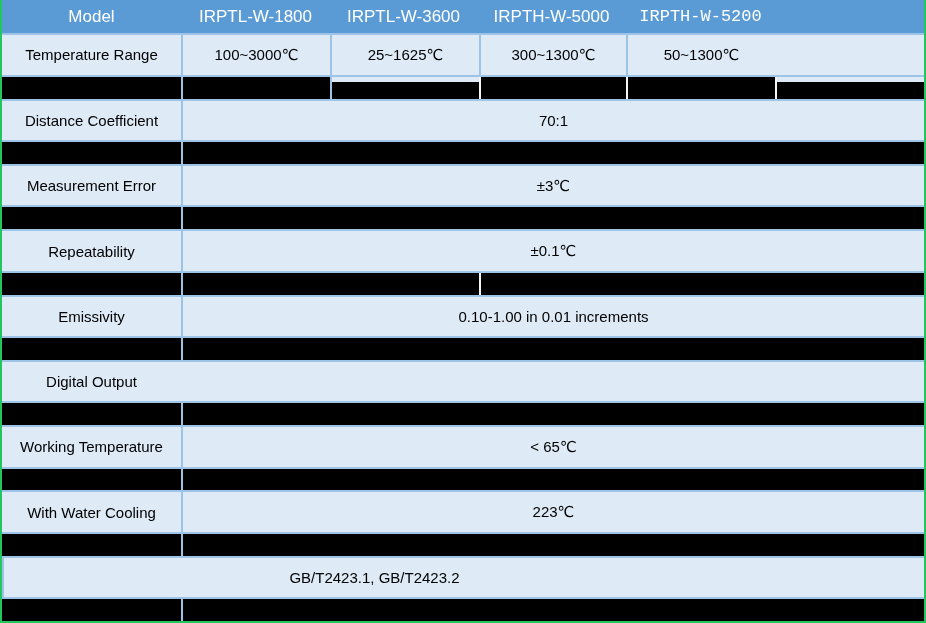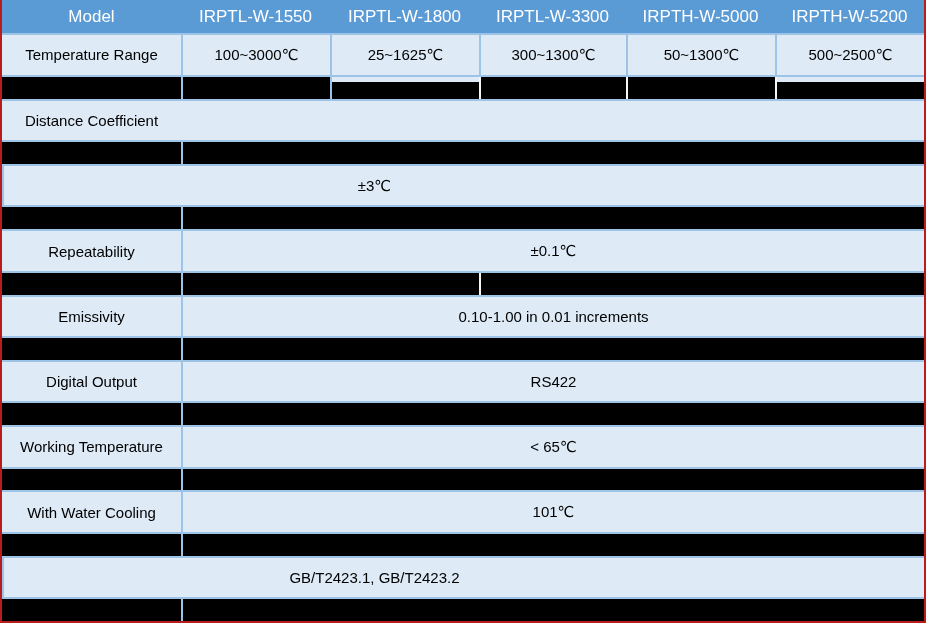--- a/index.html
+++ b/index.html
@@ -6,7 +6,7 @@
   .frame{
     width:926px;height:623px;
     box-sizing:border-box;
-    background:#b91c1c;
+    background:#22c55e;
     padding:0 10px 2px 2px;
     font-family:"Liberation Sans","DejaVu Sans",sans-serif;
     position:relative;

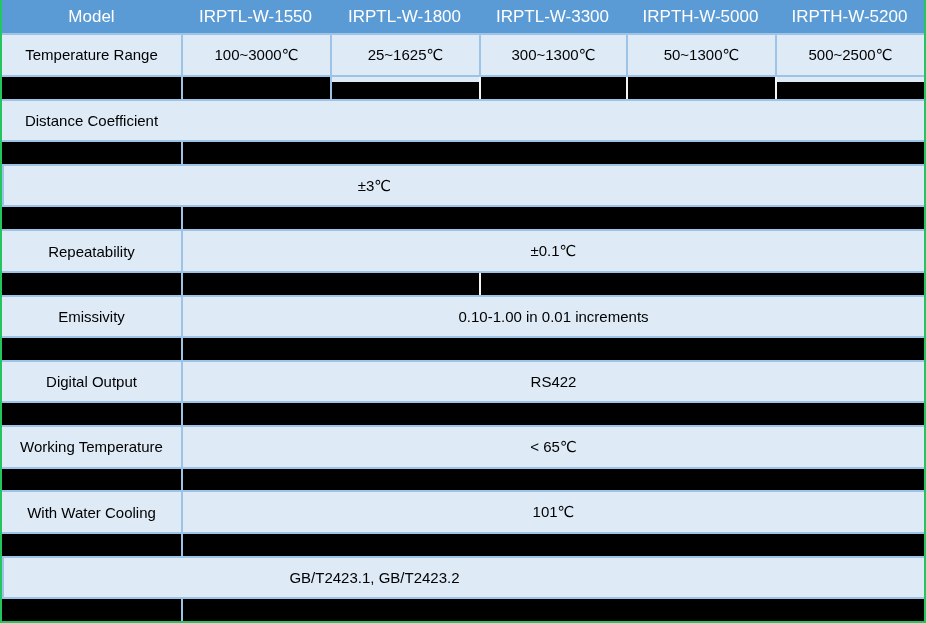--- a/index.html
+++ b/index.html
@@ -53,7 +53,6 @@
 
     <div class="row header">
       <div class="cell c1 hcell">Model</div>
-      <div class="cell c2 hcell">IRPTL-W-1550</div>
       <div class="cell c3 hcell">IRPTL-W-1800</div>
       <div class="cell c4 hcell">IRPTL-W-3300</div>
       <div class="cell c5 hcell">IRPTH-W-5000</div>

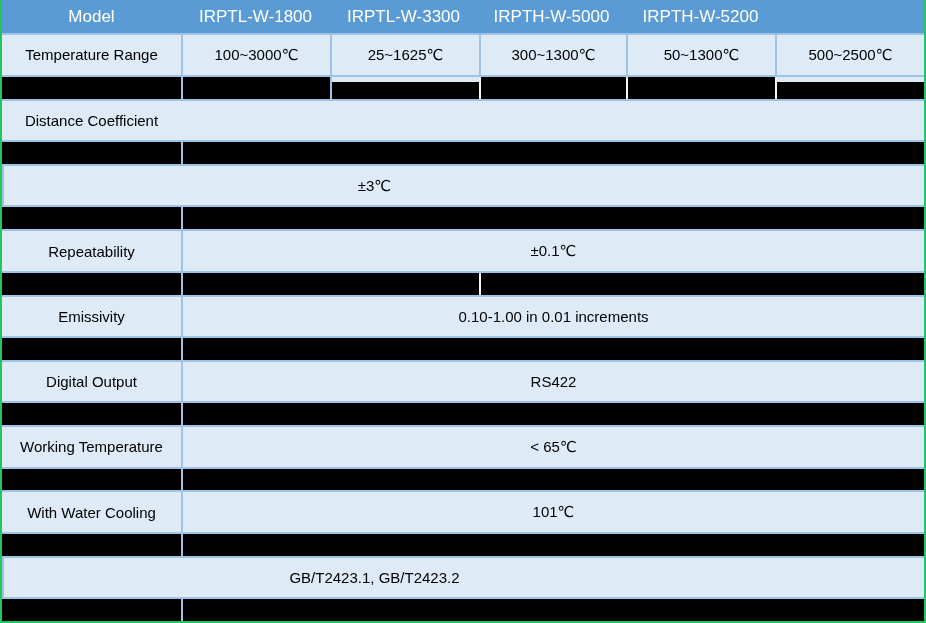--- a/index.html
+++ b/index.html
@@ -54,7 +54,7 @@
     <div class="row header">
       <div class="cell c1 hcell">Model</div>
       <div class="cell c3 hcell">IRPTL-W-1800</div>
-      <div class="cell c4 hcell">IRPTL-W-3300</div>
+      <div class="cell c4 hcell">IRPTL-W-3600</div>
       <div class="cell c5 hcell">IRPTH-W-5000</div>
       <div class="cell c6 hcell">IRPTH-W-5200</div>
     </div>

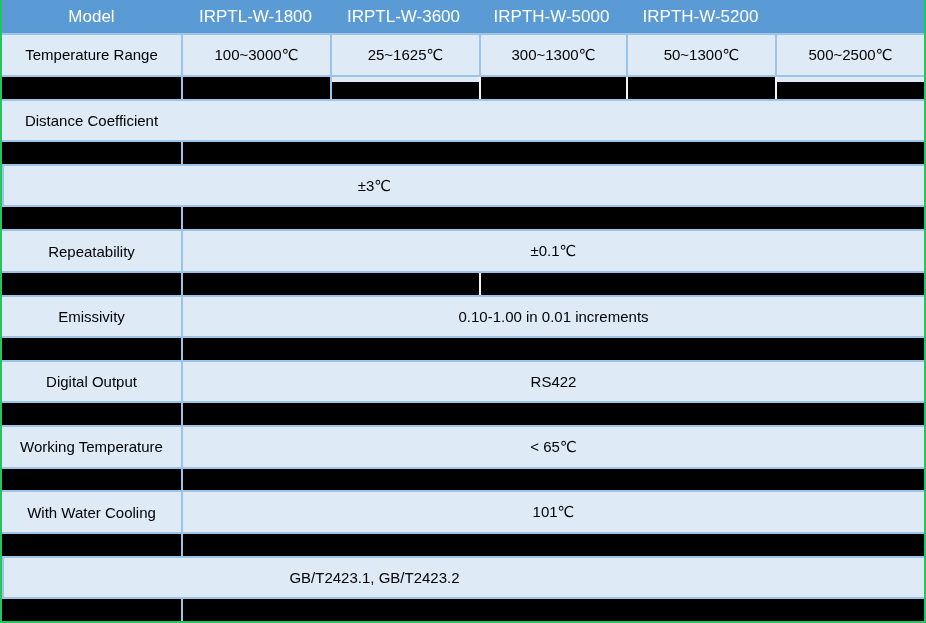--- a/index.html
+++ b/index.html
@@ -33,7 +33,7 @@
   .c3{flex:0 0 149px;}
   .c4{flex:0 0 147px;}
   .c5{flex:0 0 149px;text-align:right;}
-  .c6{flex:0 0 149px;}
+  .c6{flex:0 0 149px;font-family:Liberation Mono, monospace;}
   .cmerge{flex:0 0 743px;}
   .cseg23{flex:0 0 298px;}
   .cseg456{flex:0 0 445px;}

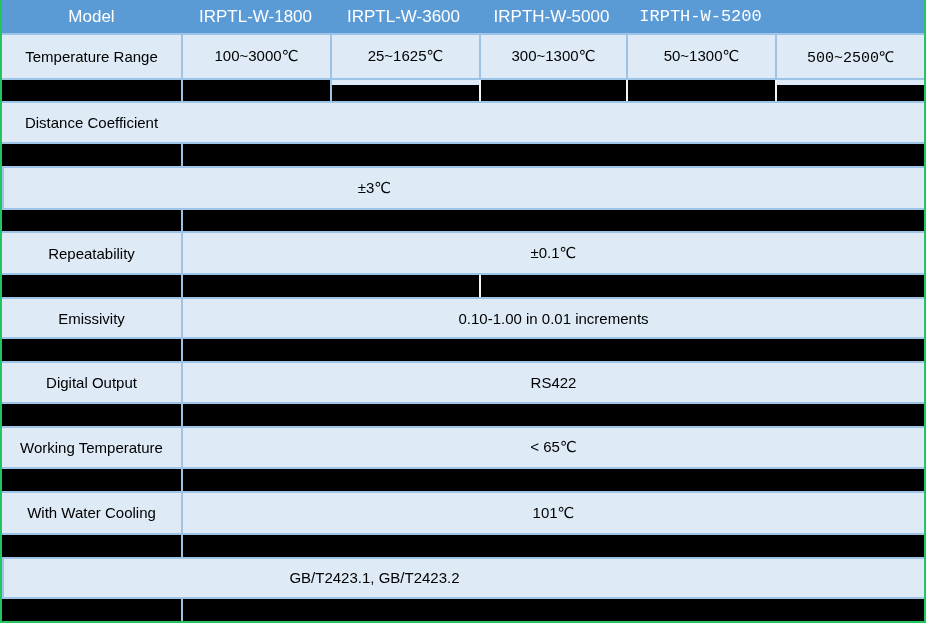--- a/index.html
+++ b/index.html
@@ -65,7 +65,6 @@
       <div class="cell c3 val bdl">25~1625℃</div>
       <div class="cell c4 val bdl">300~1300℃</div>
       <div class="cell c5 val bdl">50~1300℃</div>
-      <div class="cell c6 val bdl">500~2500℃</div>
     </div>
 
     <div class="row">

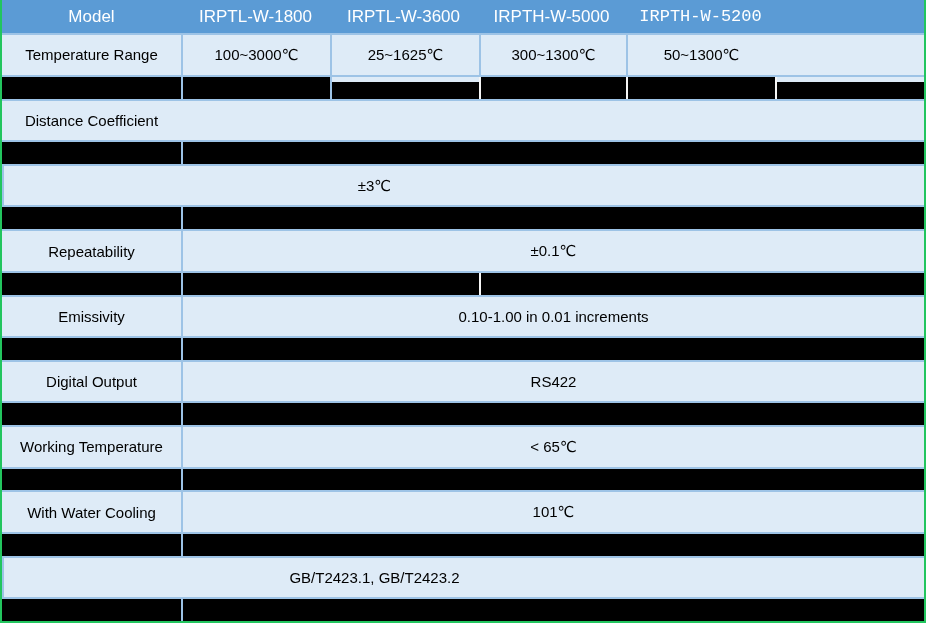--- a/index.html
+++ b/index.html
@@ -78,6 +78,7 @@
 
     <div class="row light">
       <div class="cell c1 label">Distance Coefficient</div>
+      <div class="cell cmerge val bdl">70:1</div>
     </div>
     <div class="row">
       <div class="cell c1 bk"></div>

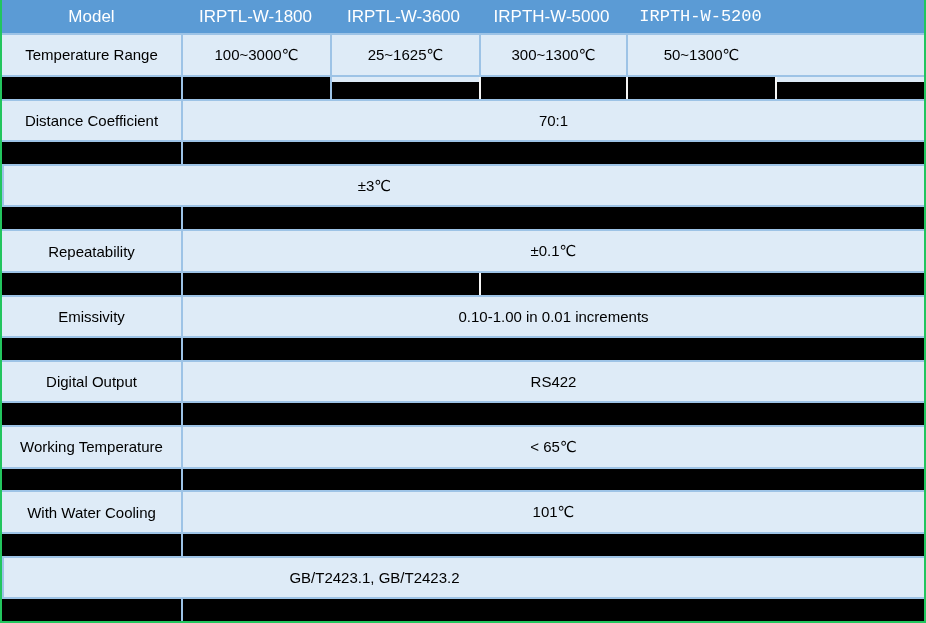--- a/index.html
+++ b/index.html
@@ -86,6 +86,7 @@
     </div>
 
     <div class="row light">
+      <div class="cell c1 label">Measurement Error</div>
       <div class="cell cmerge val bdl">±3℃</div>
     </div>
     <div class="row">

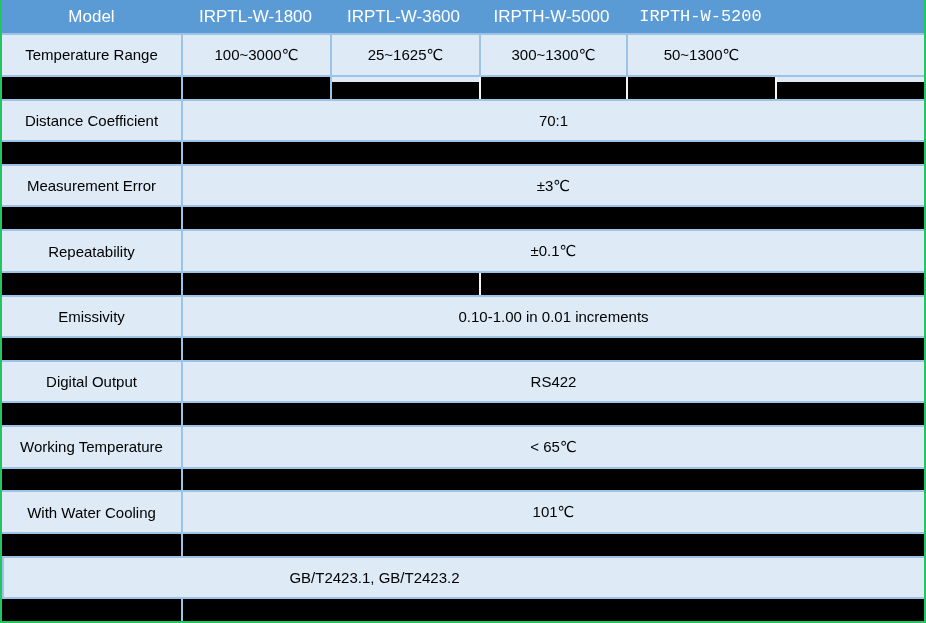--- a/index.html
+++ b/index.html
@@ -115,7 +115,6 @@
 
     <div class="row light">
       <div class="cell c1 label">Digital Output</div>
-      <div class="cell cmerge val bdl">RS422</div>
     </div>
     <div class="row">
       <div class="cell c1 bk"></div>

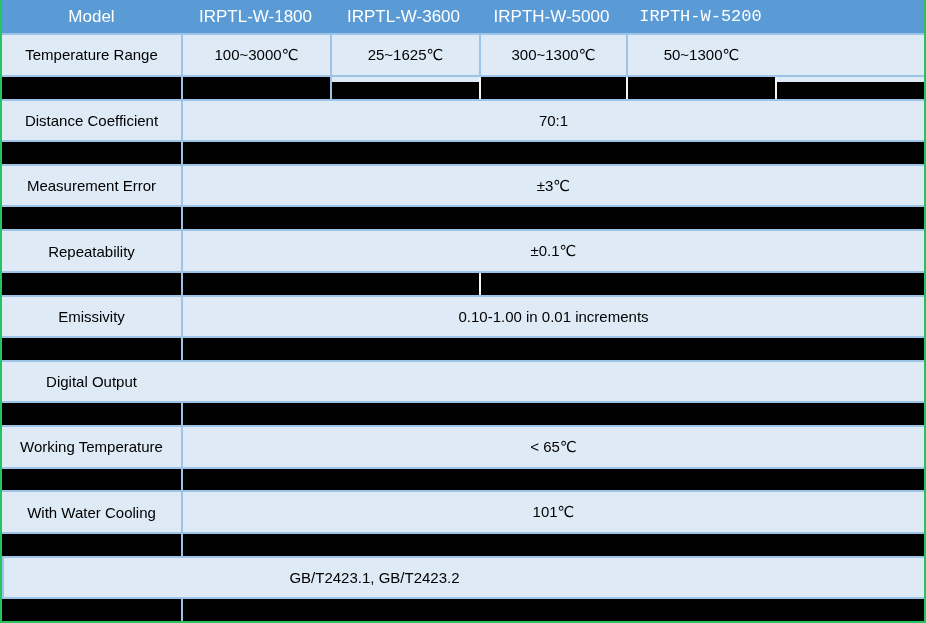--- a/index.html
+++ b/index.html
@@ -132,7 +132,7 @@
 
     <div class="row light">
       <div class="cell c1 label">With Water Cooling</div>
-      <div class="cell cmerge val bdl">101℃</div>
+      <div class="cell cmerge val bdl">223℃</div>
     </div>
     <div class="row">
       <div class="cell c1 bk"></div>

